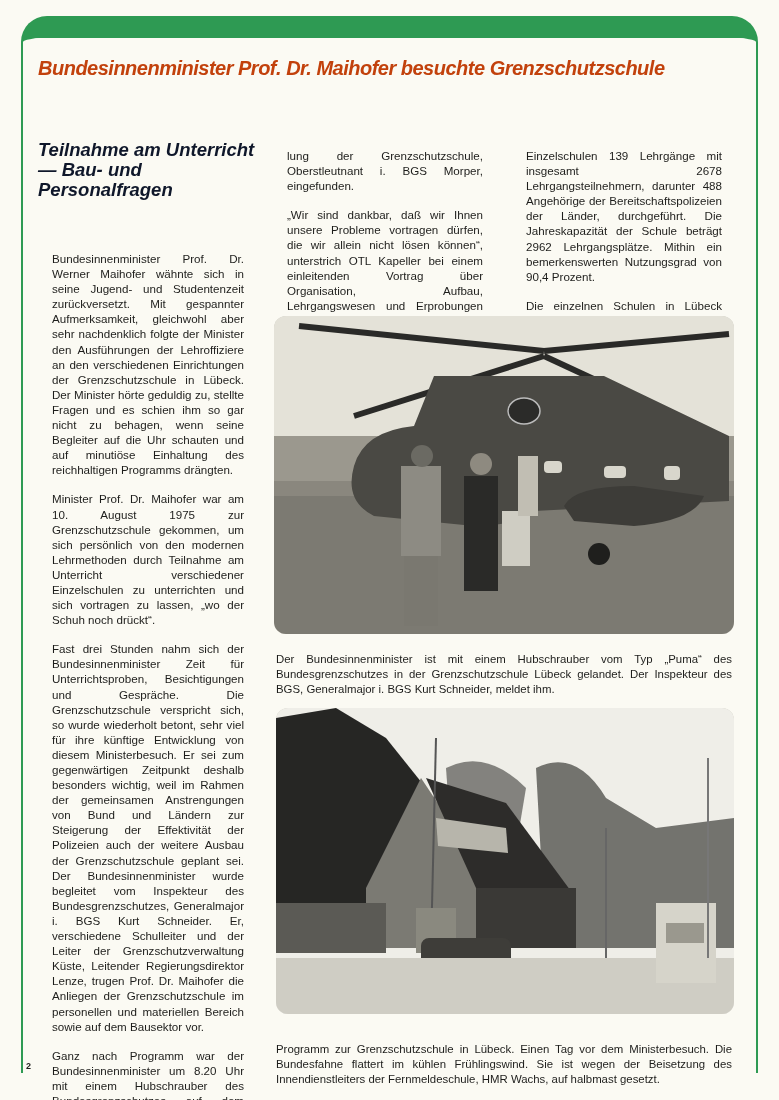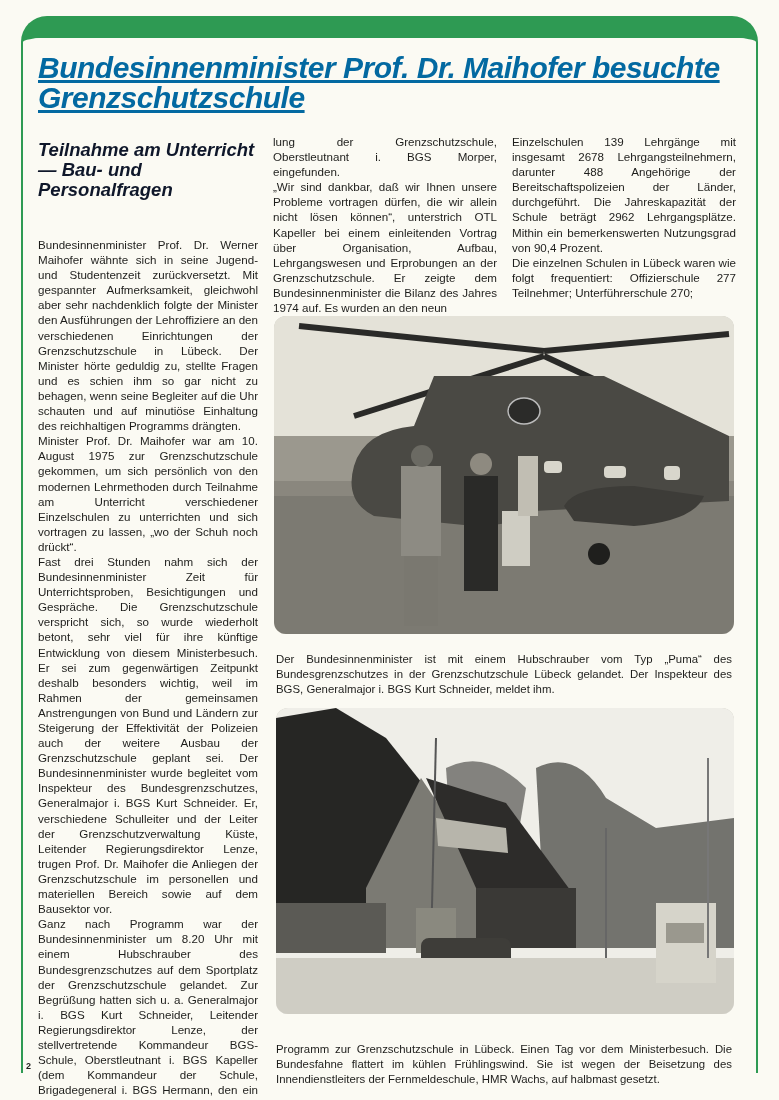--- a/index.html
+++ b/index.html
@@ -10,7 +10,7 @@
            border-radius:26px 26px 0 0; box-sizing:border-box; }
   .frame-inner { position:absolute; left:23px; top:38px; width:733px; height:30px; background:#fbfaf3; border-radius:16px 16px 0 0; }
   .title { position:absolute; left:38px; top:53px; width:710px; font-weight:bold; font-style:italic;
-           font-size:30px; line-height:30px; letter-spacing:-0.5px; margin:0; color:#0369a1;text-decoration:underline; }
+           font-size:20px; line-height:30px; letter-spacing:-0.5px; margin:0; color:#c2410c; }
   .subtitle { position:absolute; left:38px; top:140px; width:225px; font-weight:bold; font-style:italic;
               font-size:18.5px; line-height:20px; margin:0; color:#0f172a; }
   .col { position:absolute; font-size:11.6px; line-height:15.1px; text-align:justify; }

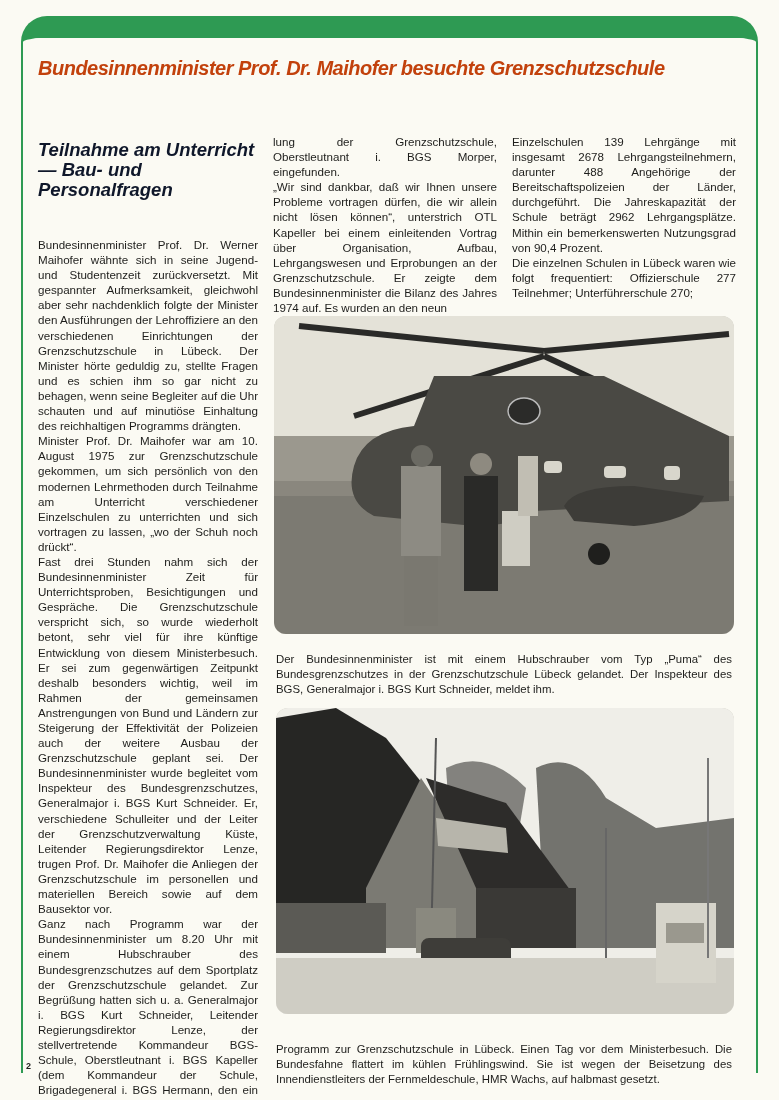--- a/index.html
+++ b/index.html
@@ -14,7 +14,7 @@
   .subtitle { position:absolute; left:38px; top:140px; width:225px; font-weight:bold; font-style:italic;
               font-size:18.5px; line-height:20px; margin:0; color:#0f172a; }
   .col { position:absolute; font-size:11.6px; line-height:15.1px; text-align:justify; }
-  .col p { margin:0; }
+  .col p { margin:14px; }
   .col1 { left:38px; top:237px; width:220px; }
   .col2 { left:273px; top:134px; width:224px; }
   .col3 { left:512px; top:134px; width:224px; }

